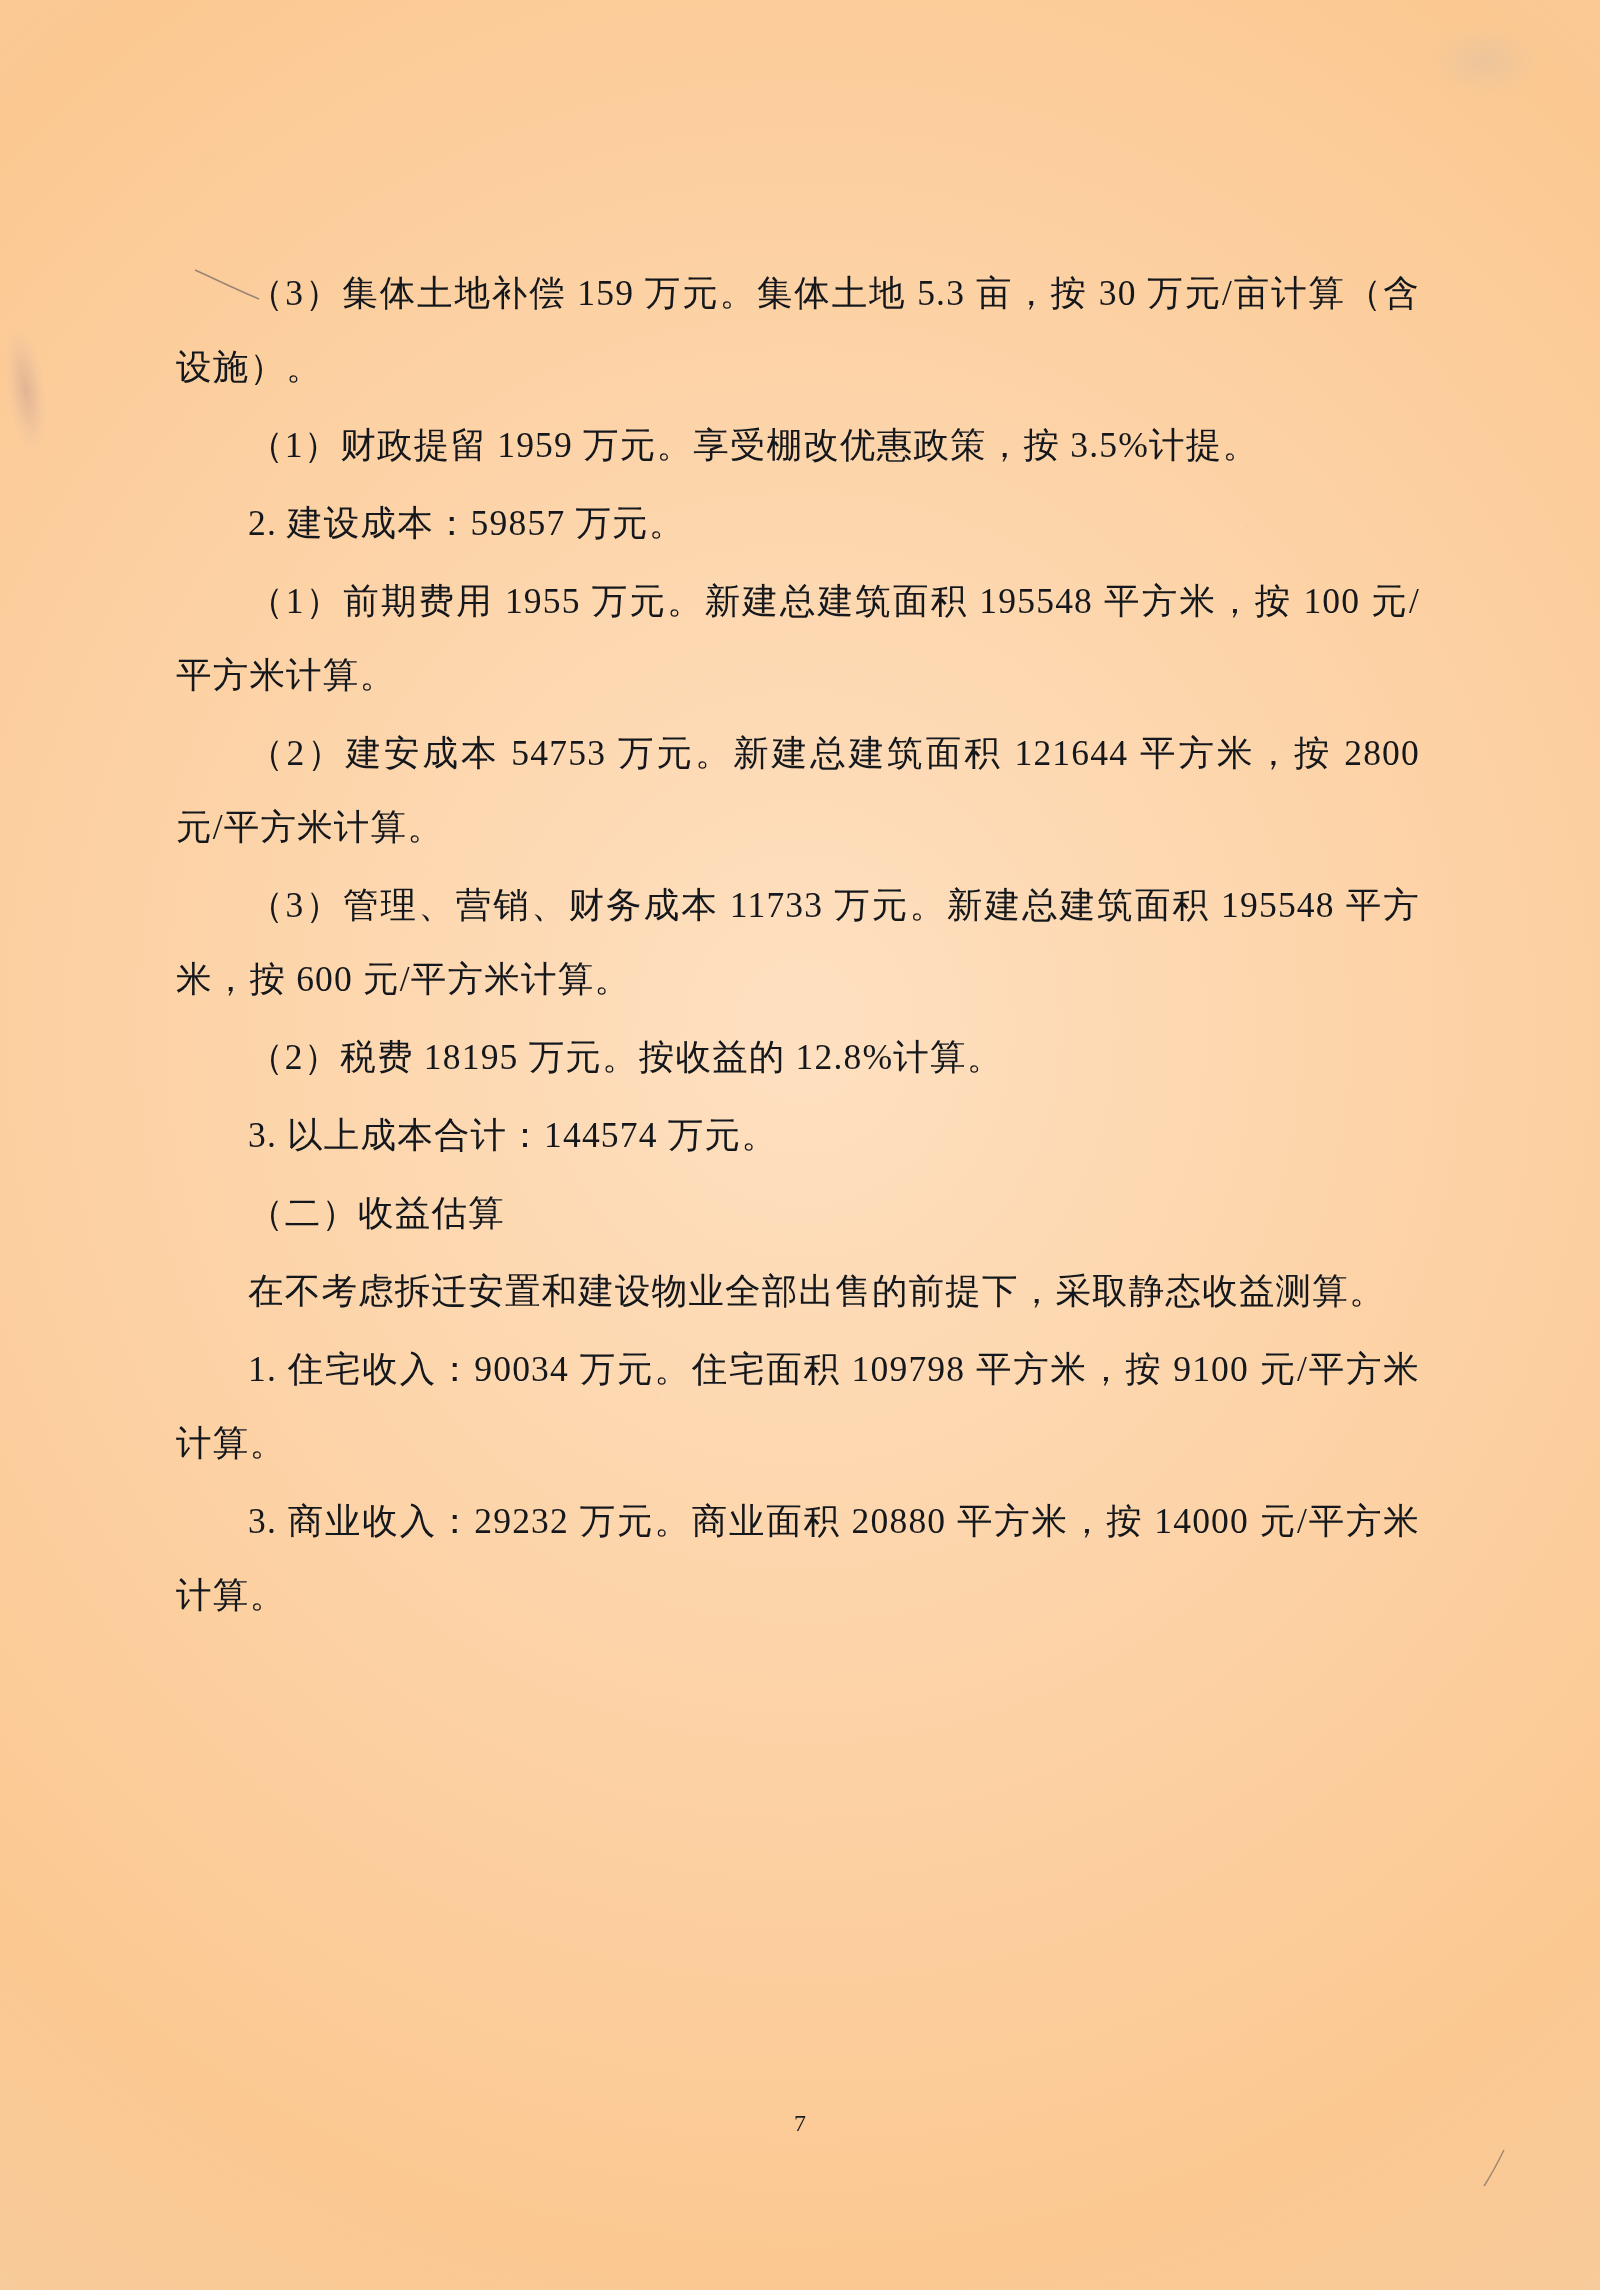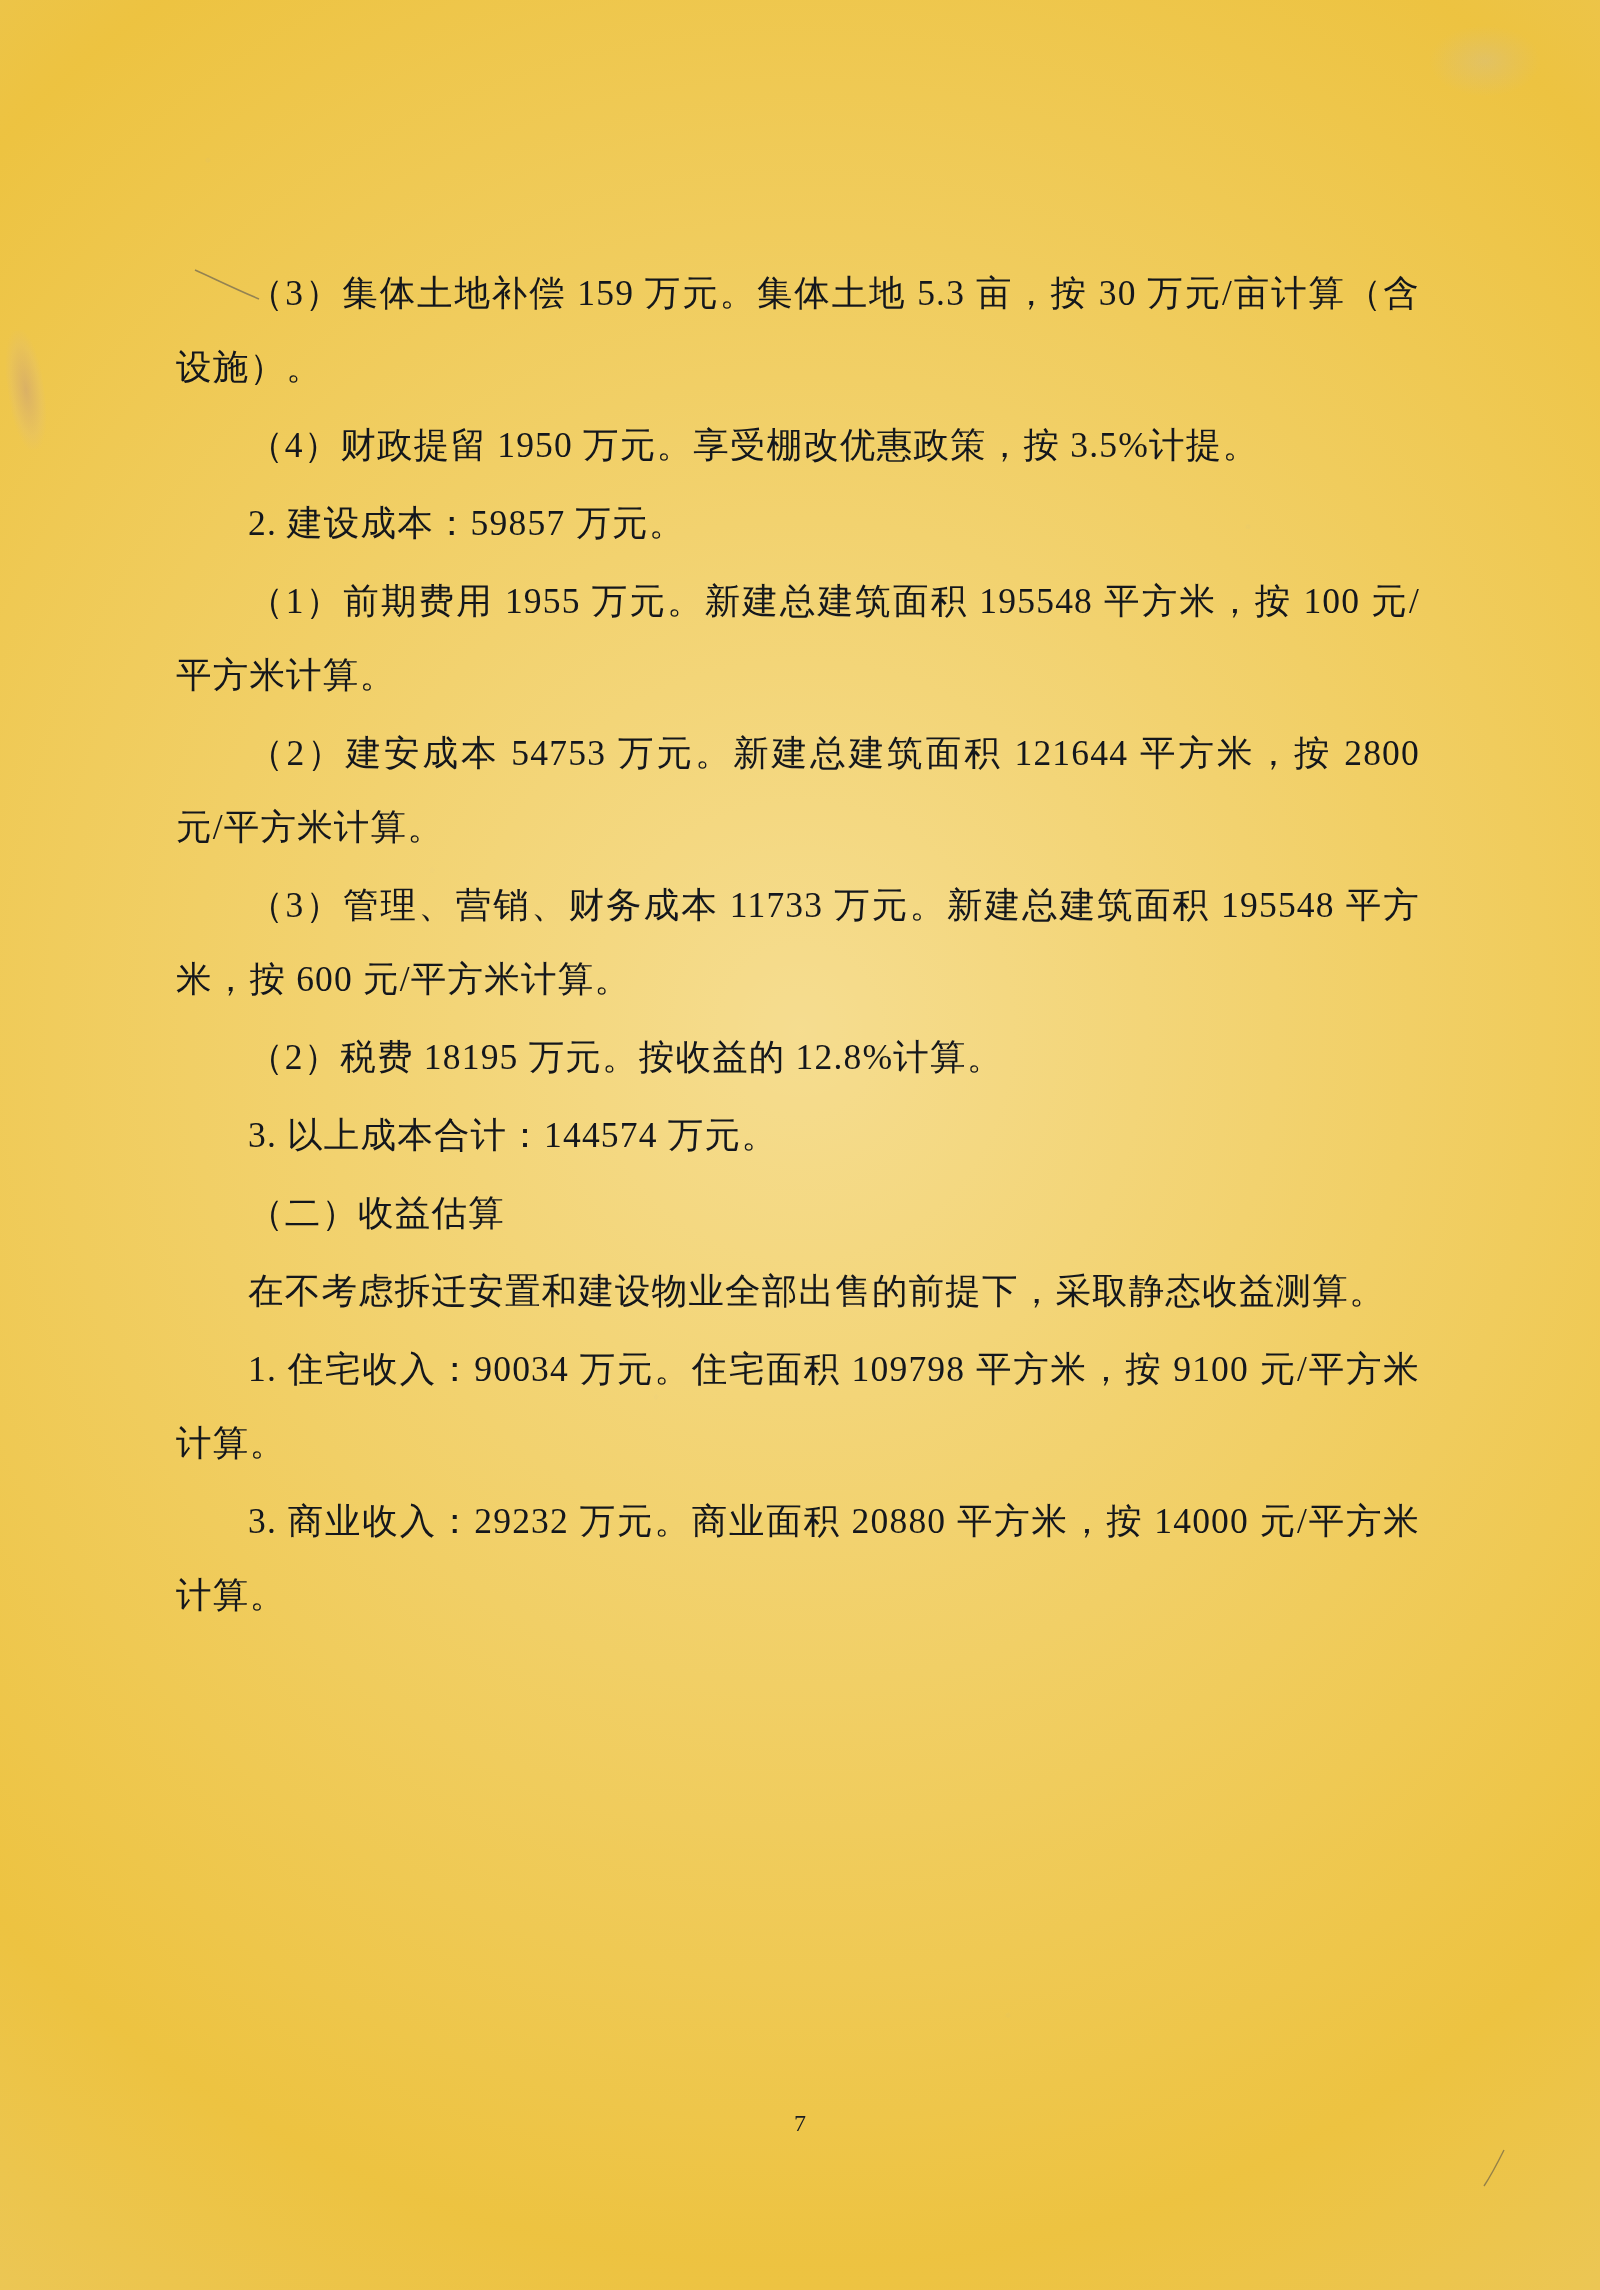--- a/index.html
+++ b/index.html
@@ -12,7 +12,7 @@
     width: 1600px;
     height: 2290px;
     margin: 0 auto;
-    background: #eab308;
+    background: #fdba74;
     overflow: hidden;
   }
   

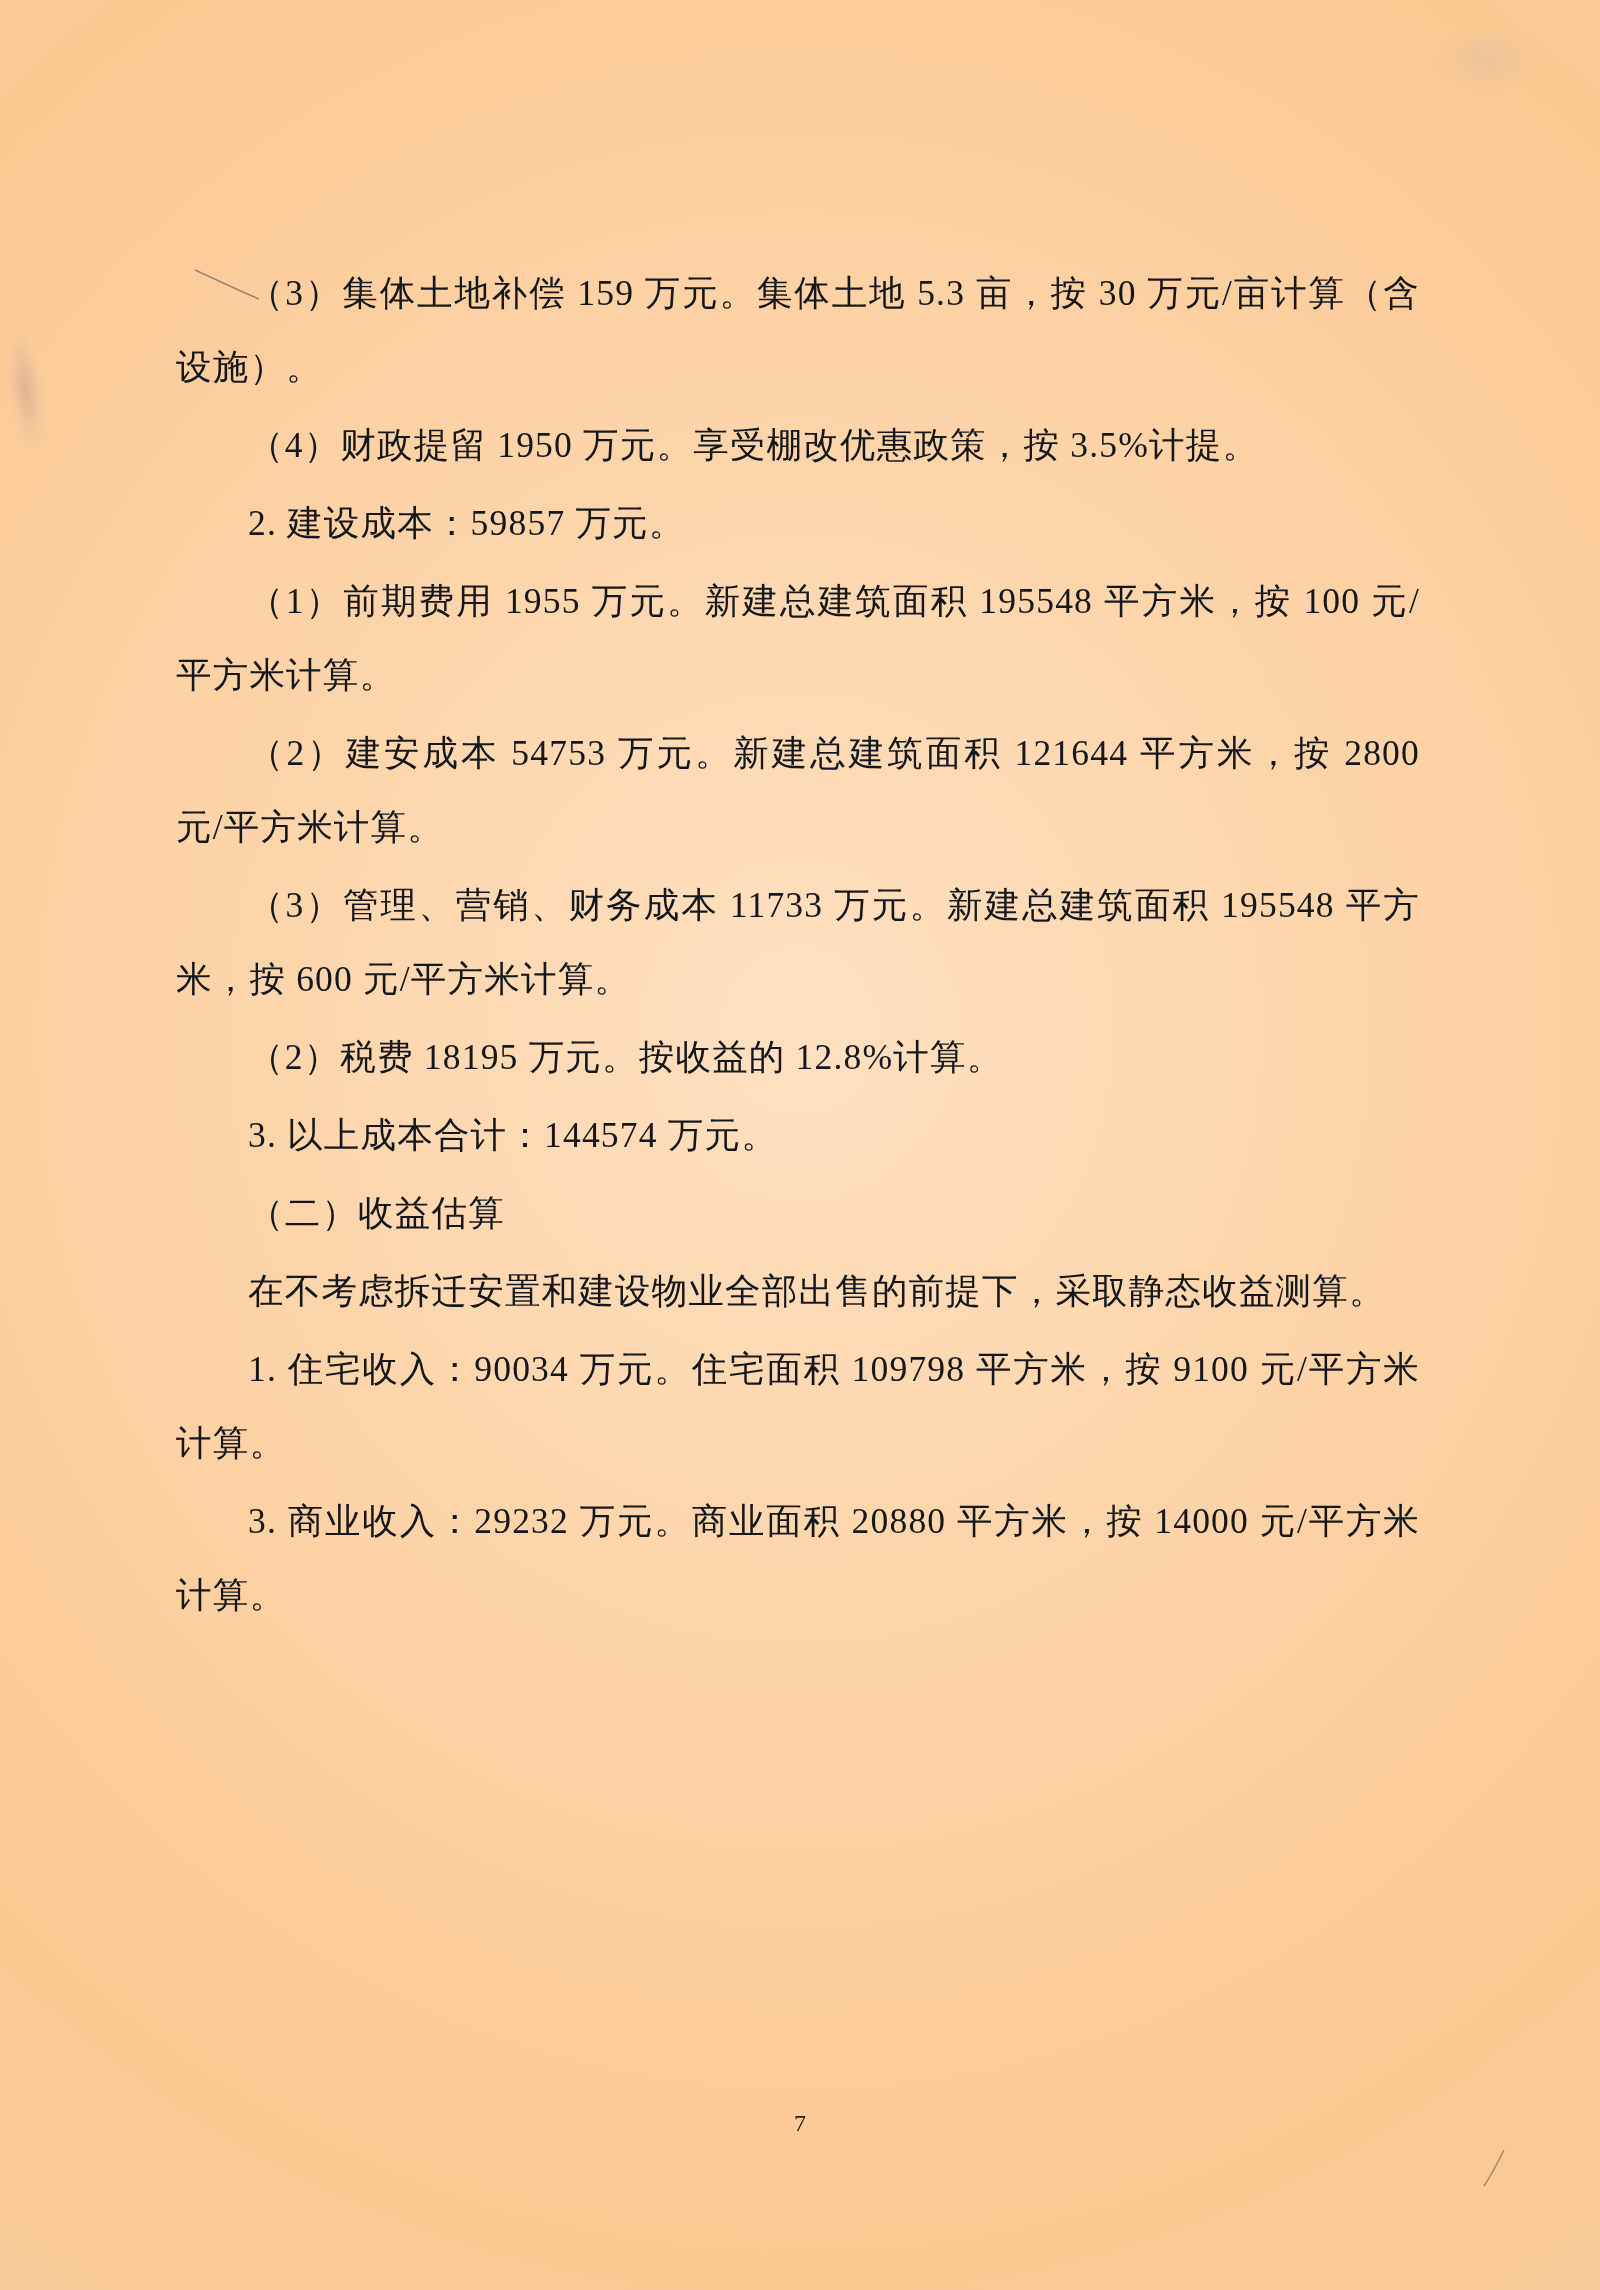--- a/index.html
+++ b/index.html
@@ -122,7 +122,7 @@
 
   <div class="content">
     <p class="para indent">（3）集体土地补偿 159 万元。集体土地 5.3 亩，按 30 万元/亩计算（含设施）。</p>
-    <p class="para indent">（4）财政提留 1950 万元。享受棚改优惠政策，按 3.5%计提。</p>
+    <p class="para indent">（1）财政提留 1959 万元。享受棚改优惠政策，按 3.5%计提。</p>
     <p class="para indent">2. 建设成本：59857 万元。</p>
     <p class="para indent">（1）前期费用 1955 万元。新建总建筑面积 195548 平方米，按 100 元/平方米计算。</p>
     <p class="para indent">（2）建安成本 54753 万元。新建总建筑面积 121644 平方米，按 2800 元/平方米计算。</p>

